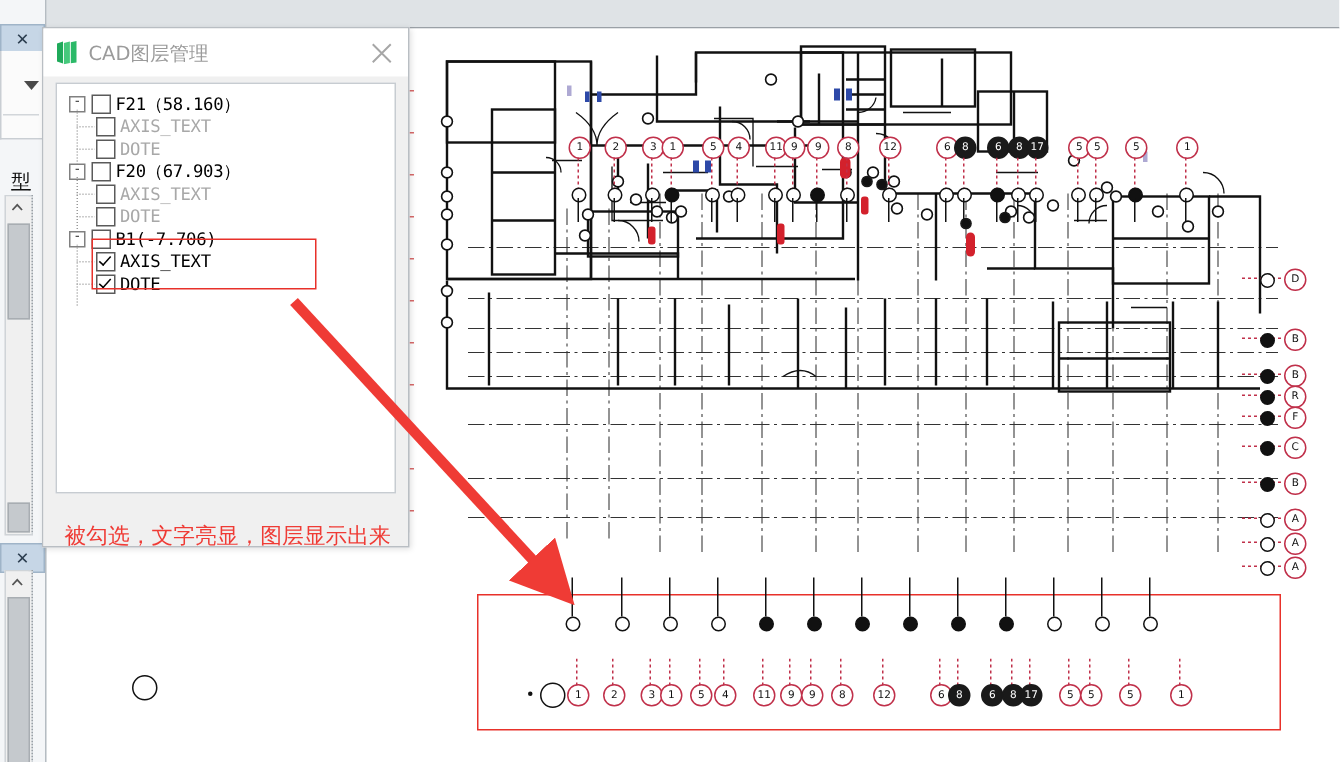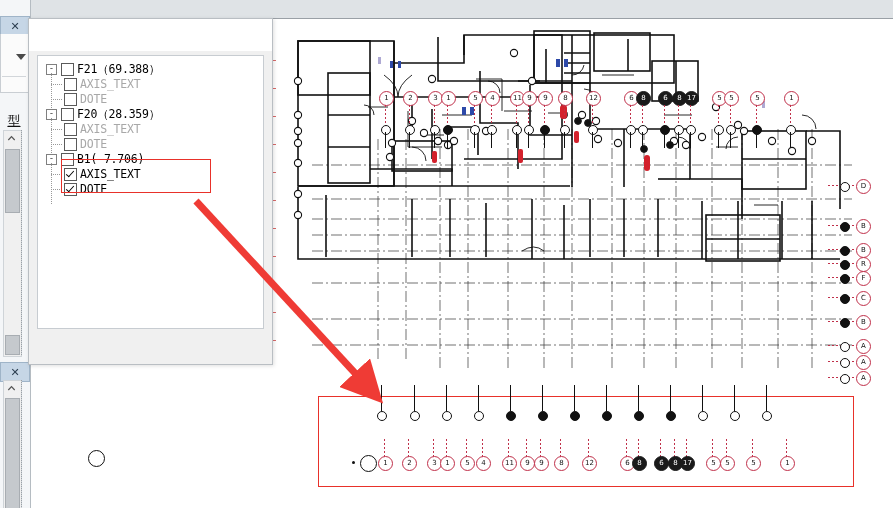--- a/index.html
+++ b/index.html
@@ -600,6 +600,21 @@
 </div>
 
 <div class="abs" id="dlg">
+  <div id="dlg-title">
+    <div id="dlg-icon">
+      <svg width="15" height="16" viewBox="0 0 15 16">
+        <path d="M1 2 L5 0.6 L5 15.4 L1 14 Z" fill="#1faa5a"></path>
+        <path d="M5.6 1.6 L9.6 0.6 L9.6 15 L5.6 15.8 Z" fill="#46c97c"></path>
+        <path d="M10.2 1.2 L14 0.4 L14 14.6 L10.2 15.2 Z" fill="#2bb968"></path>
+      </svg>
+    </div>
+    <div id="dlg-title-text">CAD图层管理</div>
+    <div id="dlg-close">
+      <svg width="15" height="15" viewBox="0 0 15 15">
+          <path d="M1.5 1.5 L13.5 13.5 M13.5 1.5 L1.5 13.5" stroke="#a6a6a6" stroke-width="1.3"></path>
+        </svg>
+    </div>
+  </div>
 
   <div id="dlg-body">
     <div id="tree">

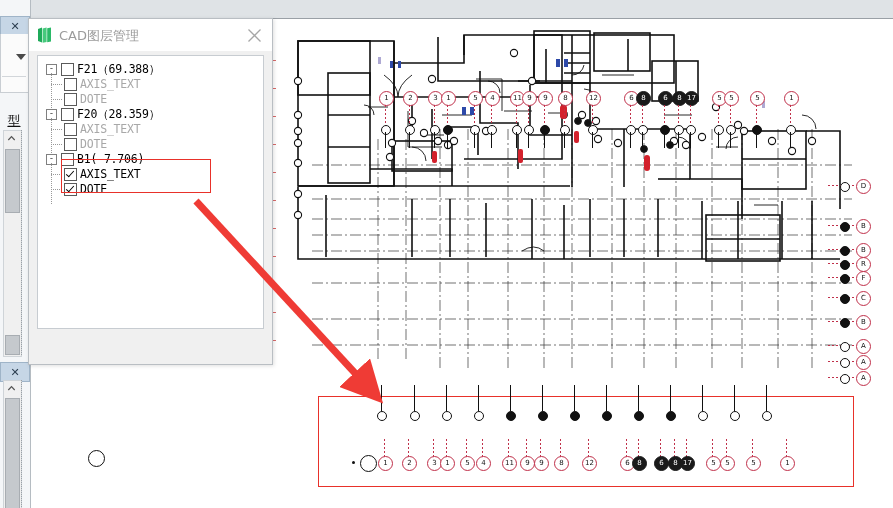--- a/index.html
+++ b/index.html
@@ -621,7 +621,7 @@
         <div class="tnode" style="left: 8px; top: 5px;">
           <span class="exp">-</span>
           <span class="cb"></span>
-          <span class="tlabel hi">F21（69.388）</span>
+          <span class="tlabel hi">F21（58.160）</span>
         </div>
         <div class="tnode" style="left: 26px; top: 20px;">
           <span class="cb"></span>

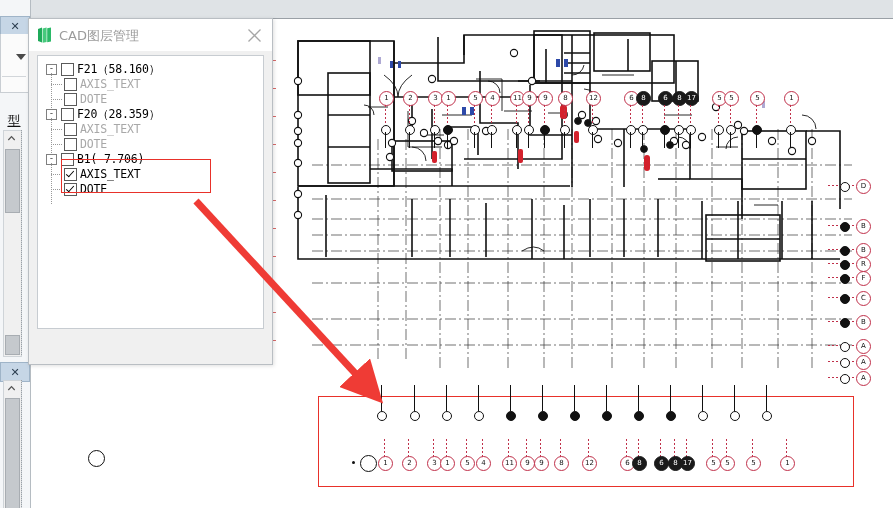--- a/index.html
+++ b/index.html
@@ -637,7 +637,7 @@
         <div class="tnode" style="left: 8px; top: 50px;">
           <span class="exp">-</span>
           <span class="cb"></span>
-          <span class="tlabel hi">F20（28.359）</span>
+          <span class="tlabel hi">F20（67.903）</span>
         </div>
         <div class="tnode" style="left: 26px; top: 65px;">
           <span class="cb"></span>

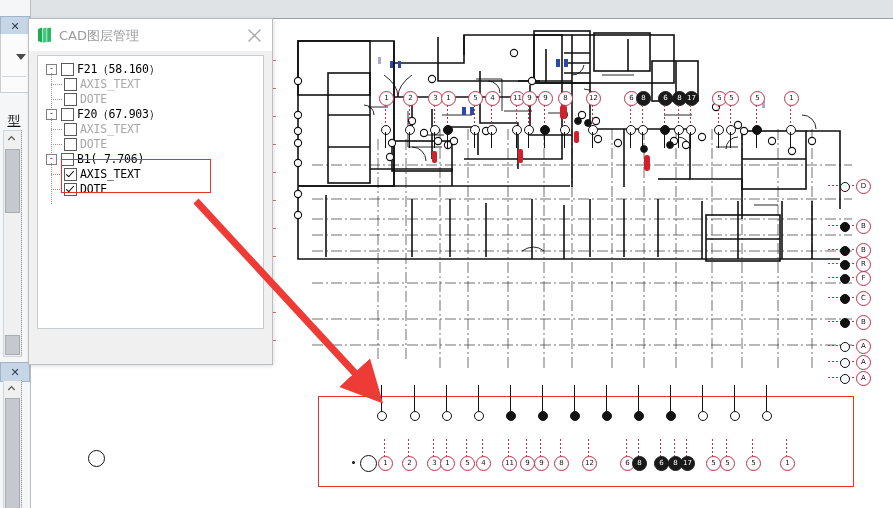--- a/index.html
+++ b/index.html
@@ -668,6 +668,7 @@
         <div class="vline" style="left: 13px; top: 107px; height: 41px;"></div>
       </div>
     <div id="tree-hl"></div>
+    <div id="note-text">被勾选，文字亮显，图层显示出来</div>
   </div>
 </div>
 

